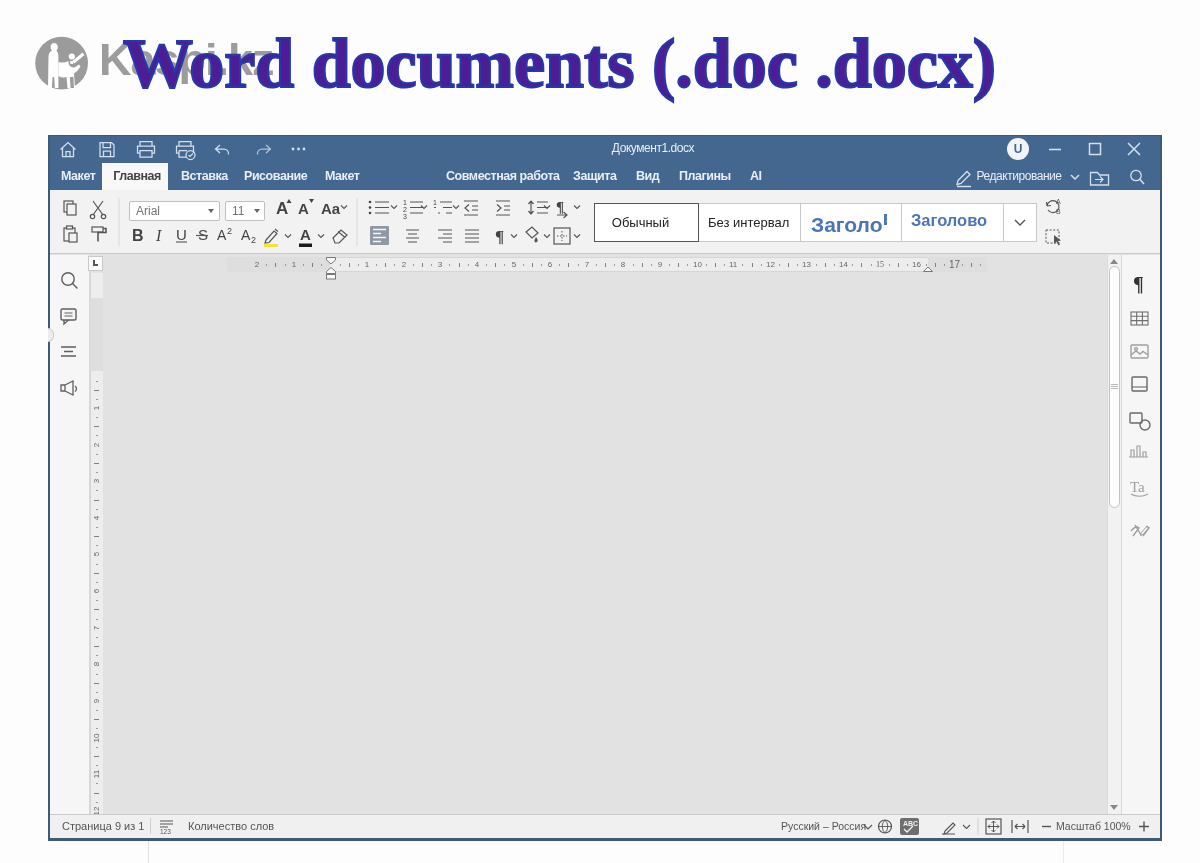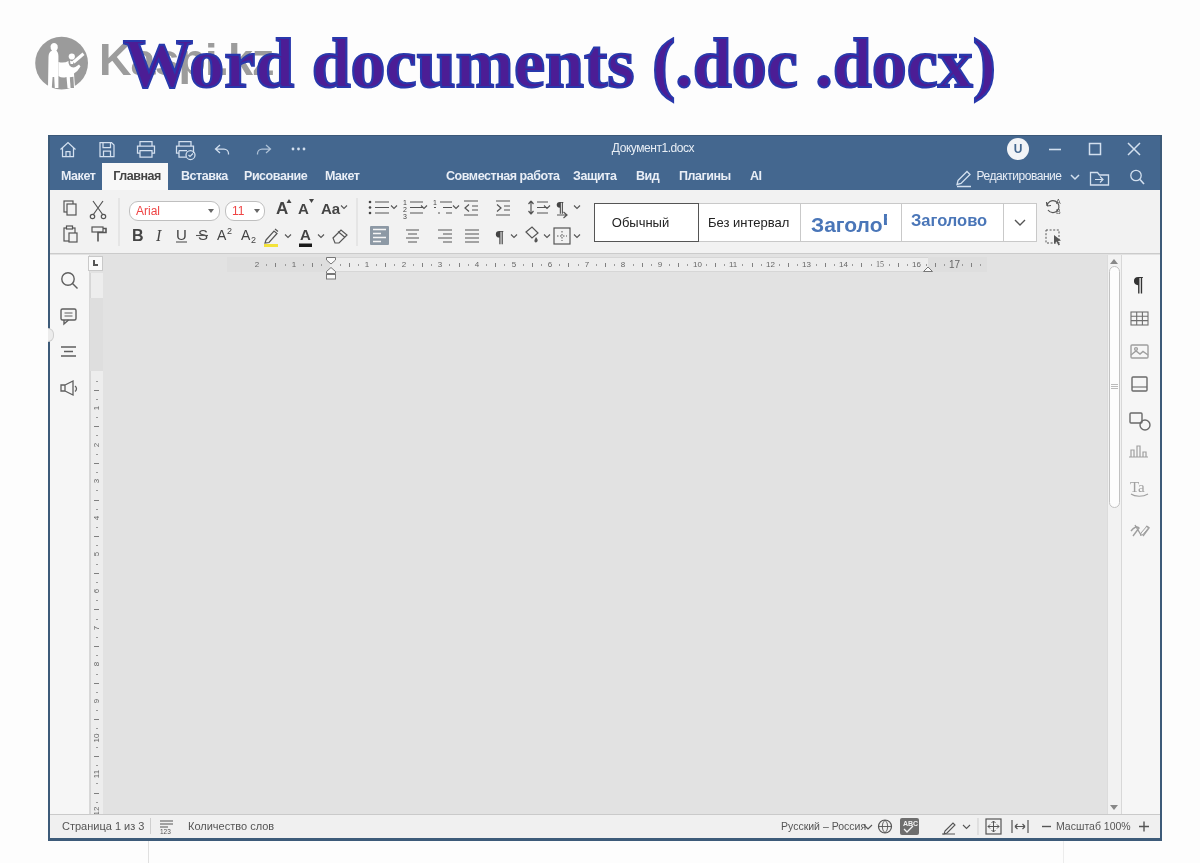--- a/index.html
+++ b/index.html
@@ -11,7 +11,7 @@
 #logo { position:absolute; left:35px; top:36px; z-index:4; }
 #win { position:absolute; left:48px; top:135px; width:1114px; height:706px; background:#e2e2e2; z-index:3; }
 .tab { position:absolute; top:28px; height:27px; line-height:27px; color:#e9eef6; font-size:12.5px; font-weight:bold; letter-spacing:-0.45px; text-align:center; white-space:nowrap; }
-.cbox { position:absolute; background:#fff; border:1px solid #bfbfbf; border-radius:9px; font-size:12px; color:#ef4444; }
+.cbox { position:absolute; background:#fff; border:1px solid #bfbfbf; border-radius:2px; font-size:12px; color:#737373; }
 .docline { font-weight:bold; color:#4b4b4b; white-space:nowrap; position:absolute; left:50%; transform:translateX(-50%); font-size:50px; line-height:44px; letter-spacing:-2.5px; }
 .sbtxt { position:absolute; top:0; height:23px; line-height:23px; font-size:11px; color:#555; white-space:nowrap; }
 </style></head><body>

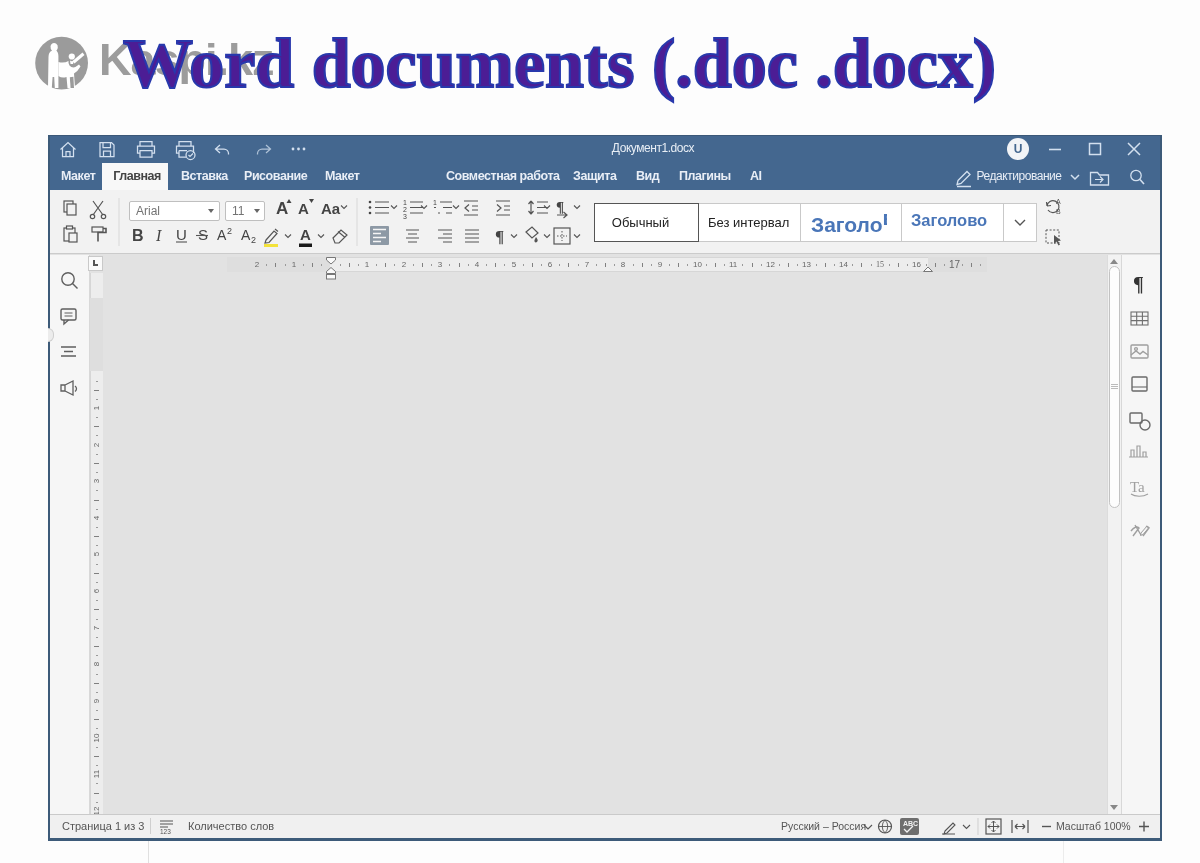--- a/index.html
+++ b/index.html
@@ -418,7 +418,7 @@
 
 
   <div id="statusbar" style="position:absolute;left:2px;bottom:3px;width:1110px;height:24px;background:#f0f0f0;border-top:1px solid #cacaca;"></div>
-  <div class="sbtxt" style="left:14px;top:680px;">Страница 1 из 3</div>
+  <div class="sbtxt" style="left:14px;top:680px;">Страница 9 из 1</div>
 <div style="position:absolute;left:102px;top:683px;width:1px;height:16px;background:#cfcfcf;"></div>
 <svg style="position:absolute;left:110px;top:683px;" width="18" height="17" viewBox="0 0 18 17" stroke="#555" stroke-width="1.1" fill="none">
 <path d="M2,3 h13 M2,6 h13 M2,9 h8"></path>

